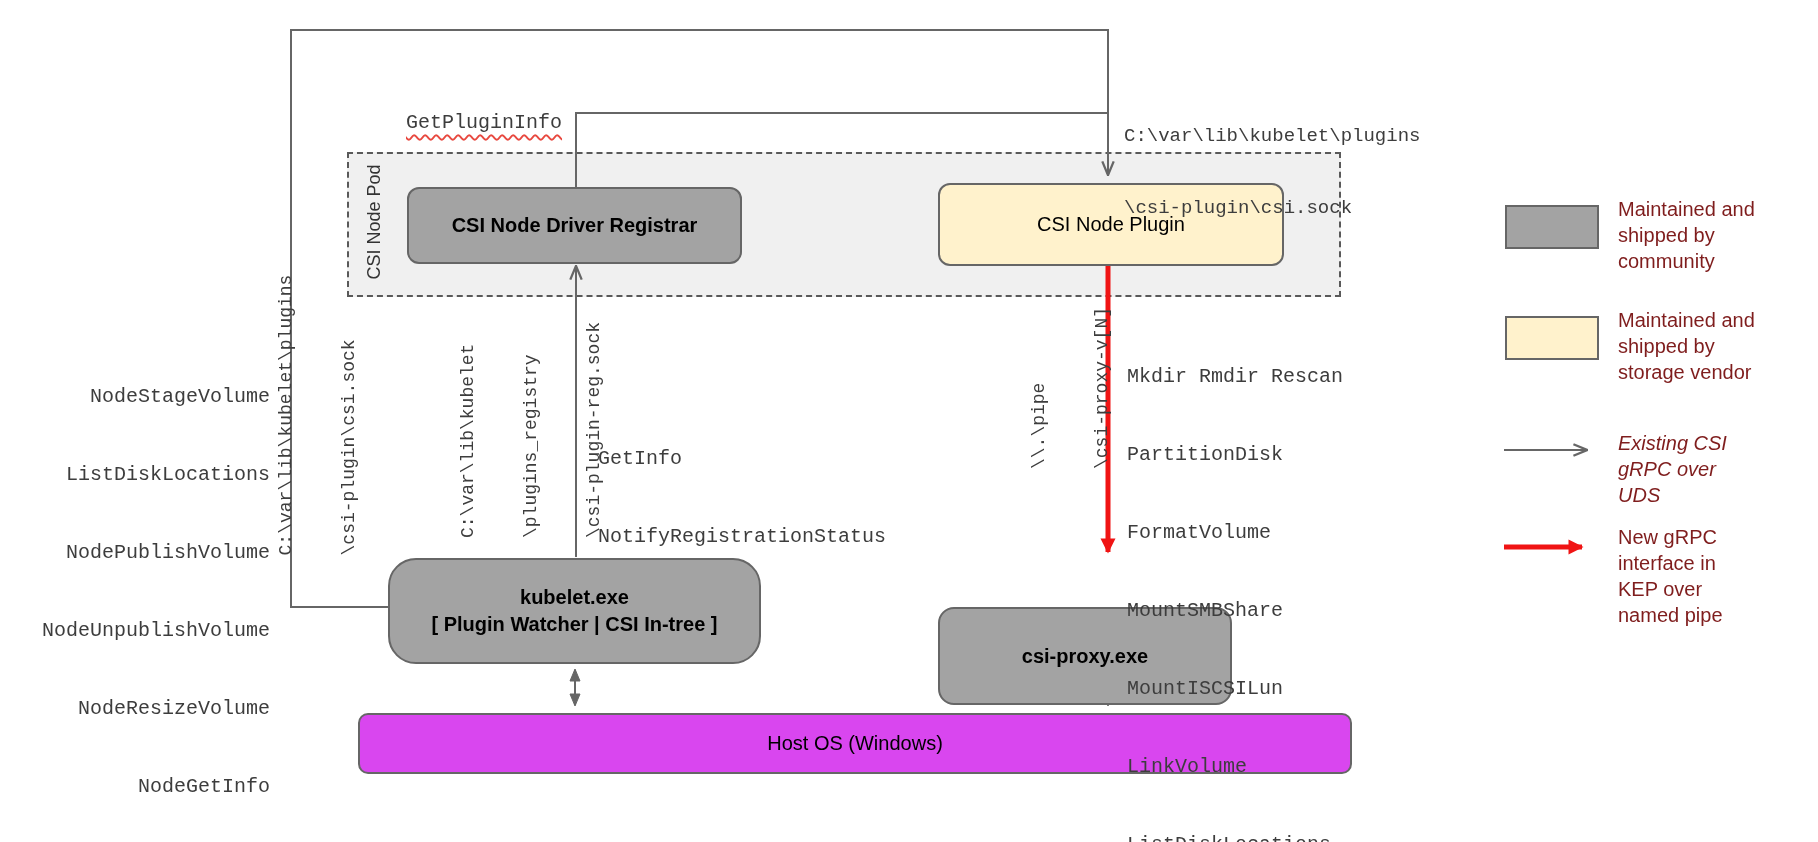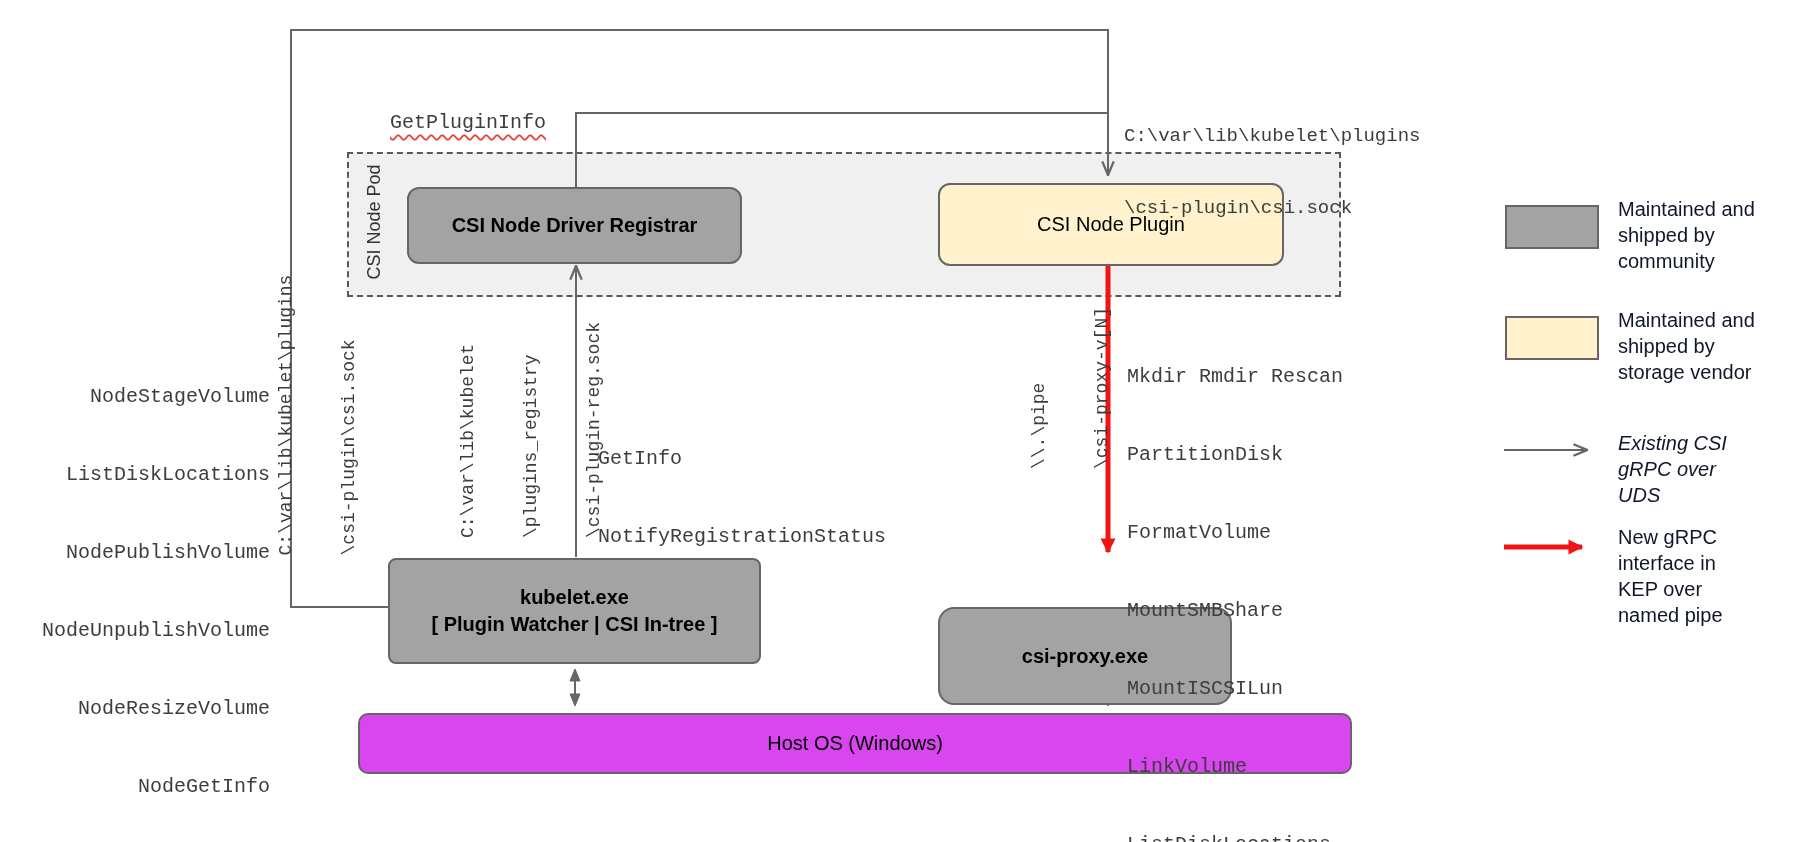--- a/index.html
+++ b/index.html
@@ -91,7 +91,7 @@
     <span>Host OS (Windows)</span>
   </div>
 
-  <div class="abs mono gpi" style="left:390px;top:110px;">GetPluginInfo</div>
+  <div class="abs mono gpi" style="left:406px;top:110px;">GetPluginInfo</div>
 
   <div class="abs mono mono-sm" style="left:1124px;top:76px;">
     <div>C:\var\lib\kubelet\plugins</div>

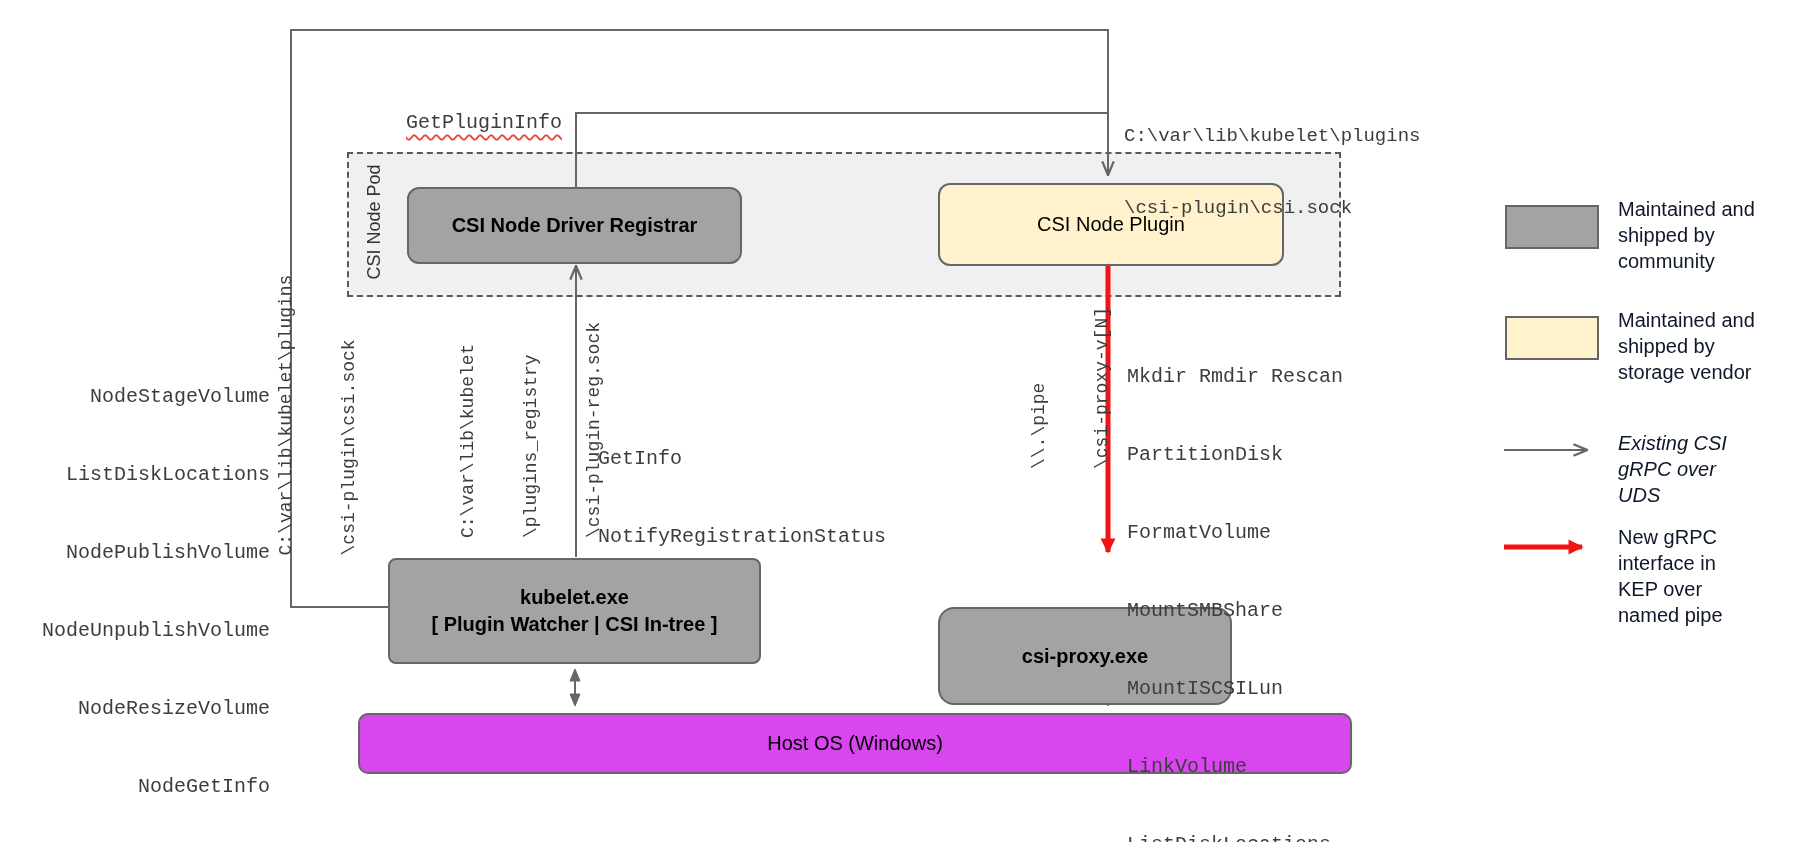--- a/index.html
+++ b/index.html
@@ -31,7 +31,7 @@
   
   .swatch{position:absolute;width:90px;height:40px;border:2px solid #666;z-index:3;}
   .legend-text{position:absolute;left:1618px;font-size:20px;line-height:26px;
-       color:#0f172a;z-index:4;}
+       color:#7f1d1d;z-index:4;}
 </style>
 </head>
 <body>

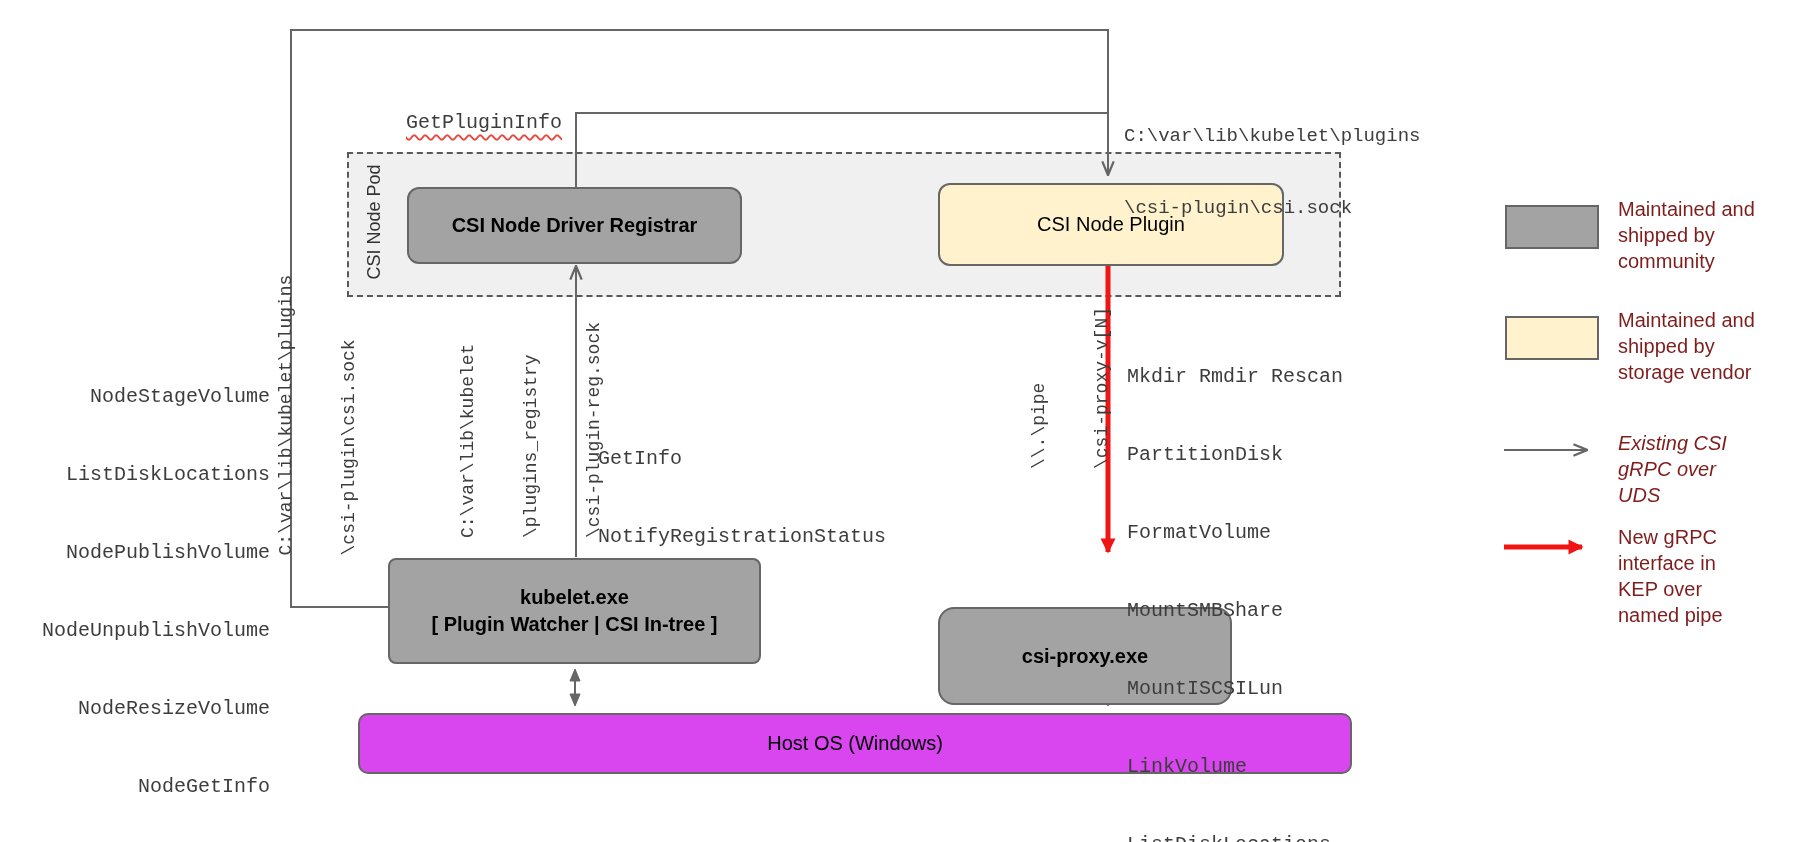--- a/index.html
+++ b/index.html
@@ -78,7 +78,7 @@
     <span>CSI Node Plugin</span>
   </div>
 
-  <div class="box green" style="left:388px;top:558px;width:369px;height:102px;border-radius:8px;">
+  <div class="box green" style="left:388px;top:558px;width:369px;height:102px;border-radius:28px;">
     <span>kubelet.exe</span>
     <span>[ Plugin Watcher | CSI In-tree ]</span>
   </div>

